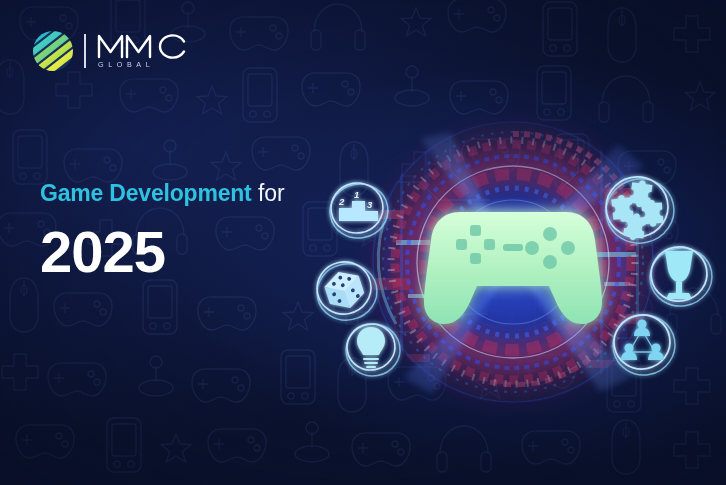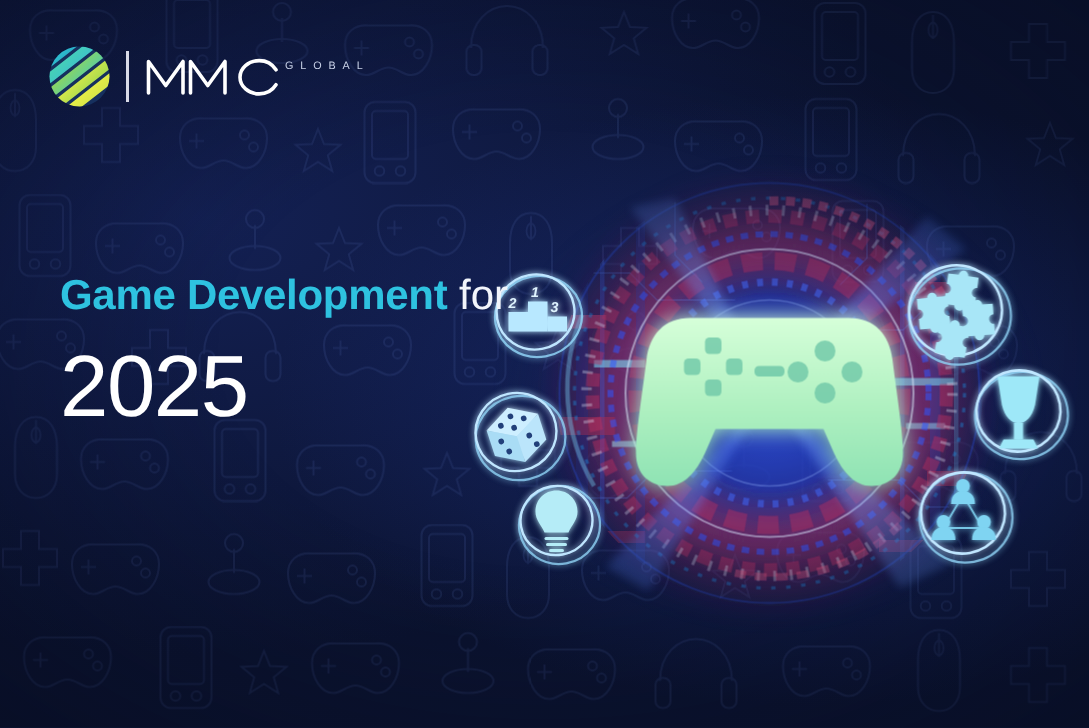--- a/index.html
+++ b/index.html
@@ -33,7 +33,7 @@
   }
   .logo-mark { width:42px; height:42px; flex:0 0 auto; }
   .logo-divider { width:2px; height:34px; background:#e9ecf6; opacity:0.92; }
-  .logo-words { display:flex; flex-direction:row; justify-content:center; }
+  .logo-words { display:flex; flex-direction:column; justify-content:center; }
   .logo-mmc { height:26px; }
   .logo-global {
     font-size:7.2px; letter-spacing:4.6px; color:#c9d2e8;

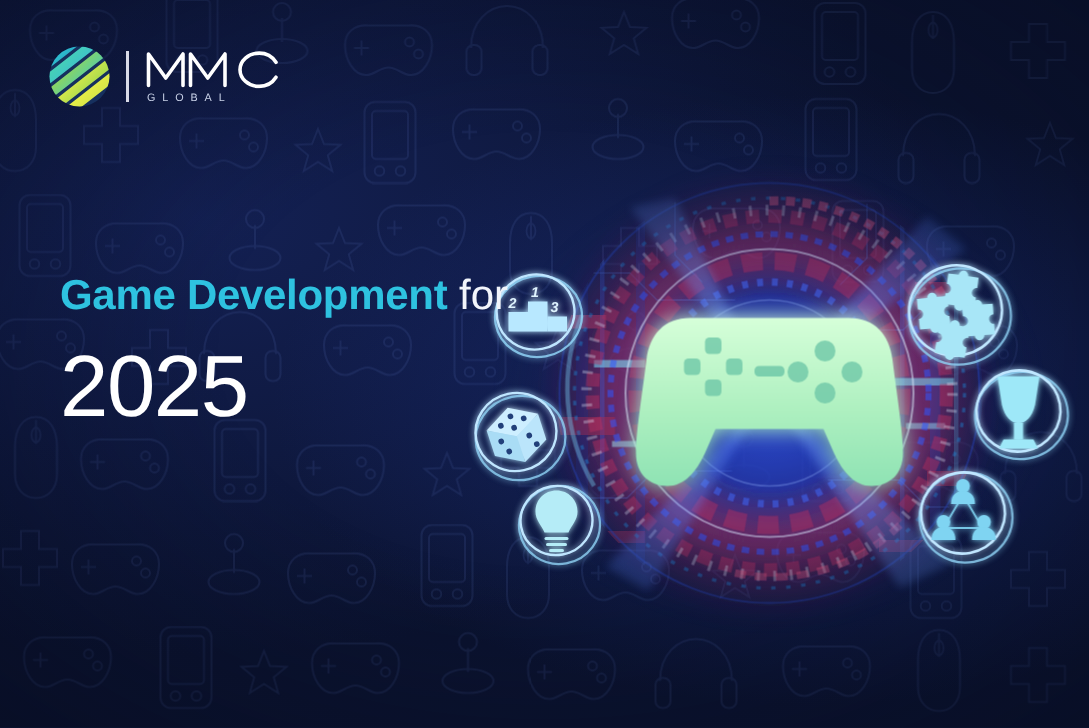--- a/index.html
+++ b/index.html
@@ -50,7 +50,7 @@
     letter-spacing:-0.1px; line-height:1.22; white-space:nowrap;
   }
   .line2 {
-    font-size:28px; line-height:1.3; white-space:nowrap; margin-top:3px;
+    font-size:23px; line-height:1.3; white-space:nowrap; margin-top:3px;
   }
   .line2 .accent { color:#2ec2e0; font-weight:700; letter-spacing:-0.2px; }
   .line2 .plain  { color:#f2f5fb; font-weight:400; }

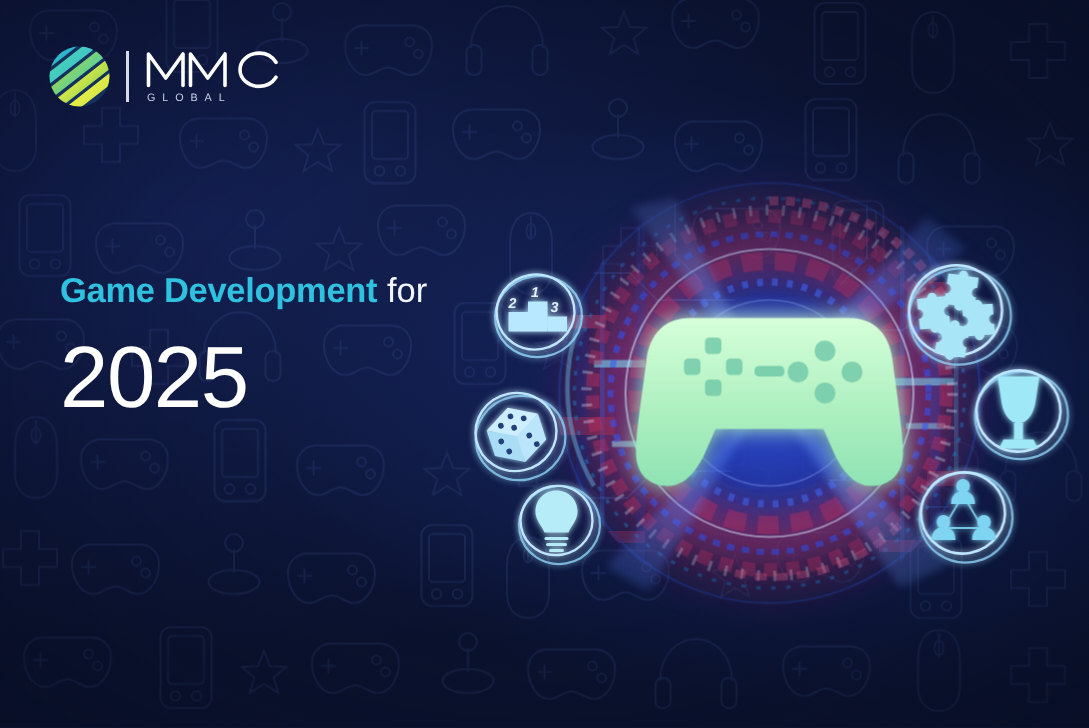--- a/index.html
+++ b/index.html
@@ -55,7 +55,7 @@
   .line2 .accent { color:#2ec2e0; font-weight:700; letter-spacing:-0.2px; }
   .line2 .plain  { color:#f2f5fb; font-weight:400; }
   .year {
-    font-size:58px; font-weight:400; color:#ffffff;
+    font-size:58px; font-weight:700; color:#ffffff;
     letter-spacing:-1px; line-height:1; margin-top:14px;
   }
 

